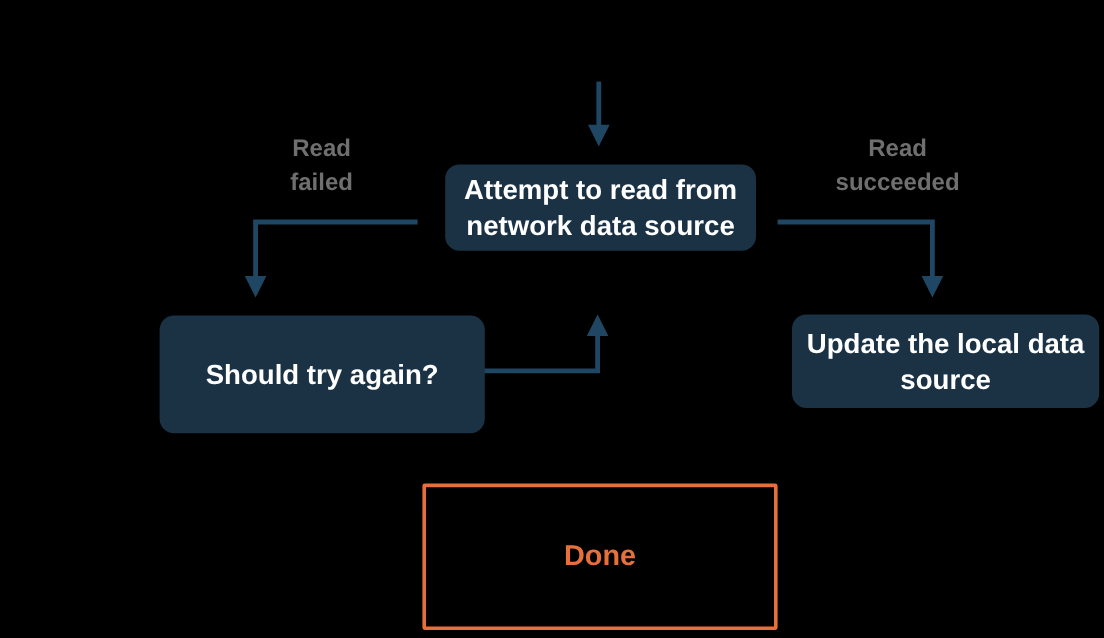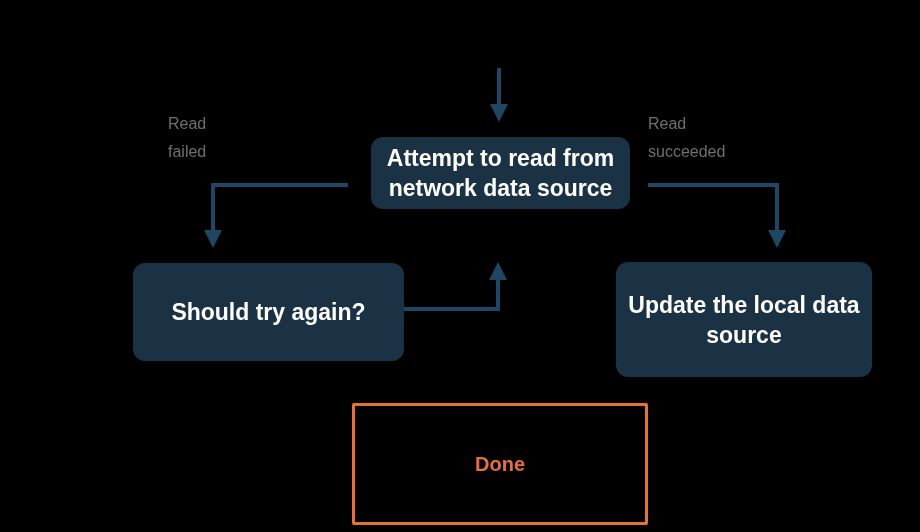--- a/index.html
+++ b/index.html
@@ -82,9 +82,10 @@
   }
   .edge-label {
     position: absolute;
+    text-align: center;
     color: var(--edge_label_text, #6f6f6f);
-    font-weight: 400;
-    font-size: 16px;
+    font-weight: 700;
+    font-size: 20px;
     line-height: 28px;
     white-space: pre-line;
   }

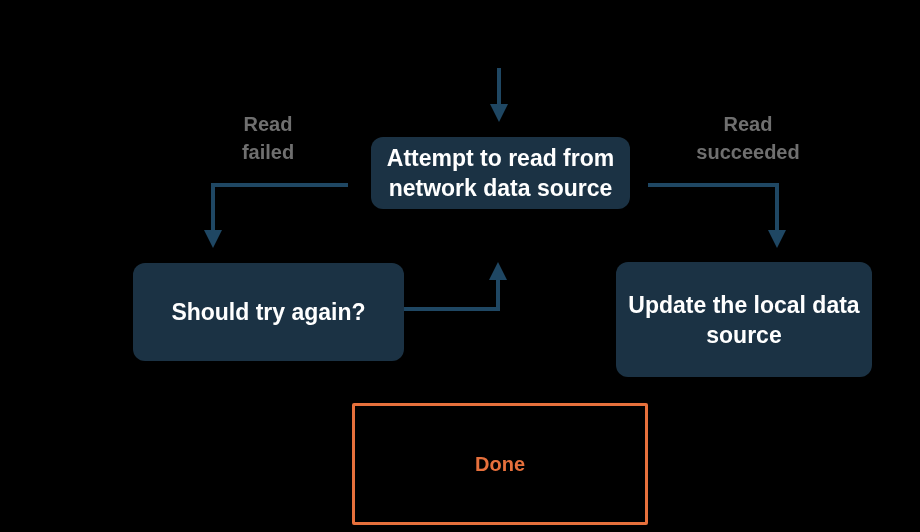--- a/index.html
+++ b/index.html
@@ -66,8 +66,8 @@
     width: 271px; height: 98px; margin-left: 41px;
   }
   .node--update {
-    left: 616px; top: 262px;
-    width: 256px; height: 115px;
+    left: 660px; top: 262px;
+    width: 256px; height: 78px;
   }
   .node--done {
     left: 352px; top: 403px;

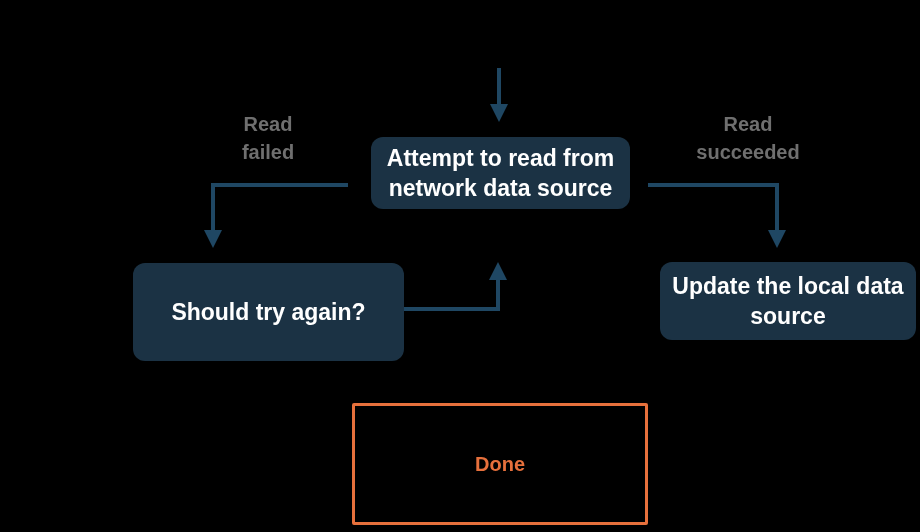--- a/index.html
+++ b/index.html
@@ -78,7 +78,7 @@
     color: var(--done_accent, #e6703c);
   }
   .node--done .node-label {
-    font-size: 20px;
+    font-size: 24px;
   }
   .edge-label {
     position: absolute;

